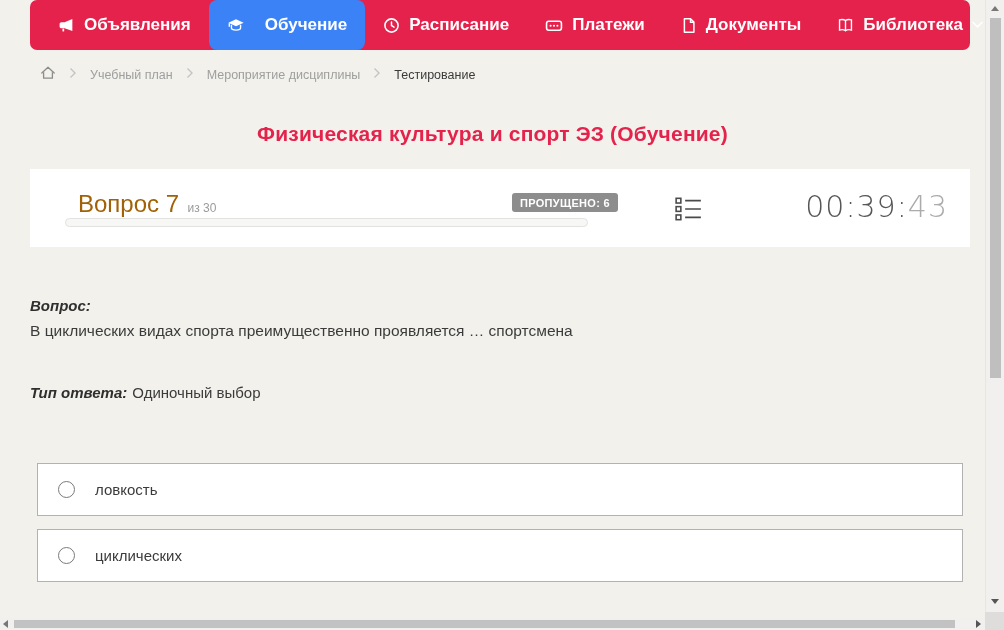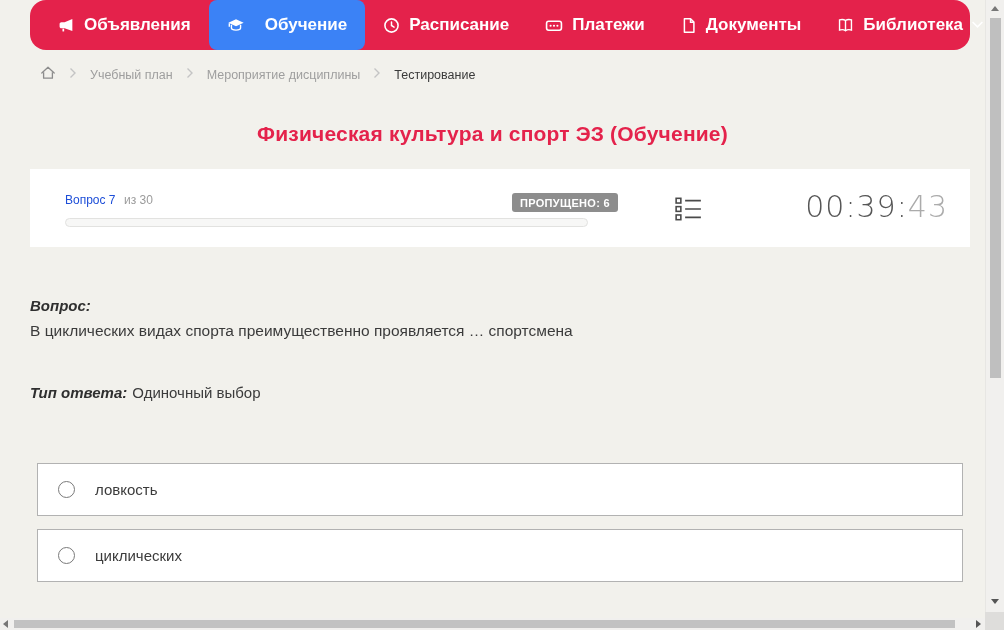--- a/index.html
+++ b/index.html
@@ -15,7 +15,7 @@
   
   .navbar {
     margin-left:30px; width:940px; height:50px;
-    background:#e4224b; border-radius:16px;
+    background:#e4224b; border-radius:7px;
     display:flex; align-items:stretch; justify-content:space-between;
     padding:0 10px;
   }

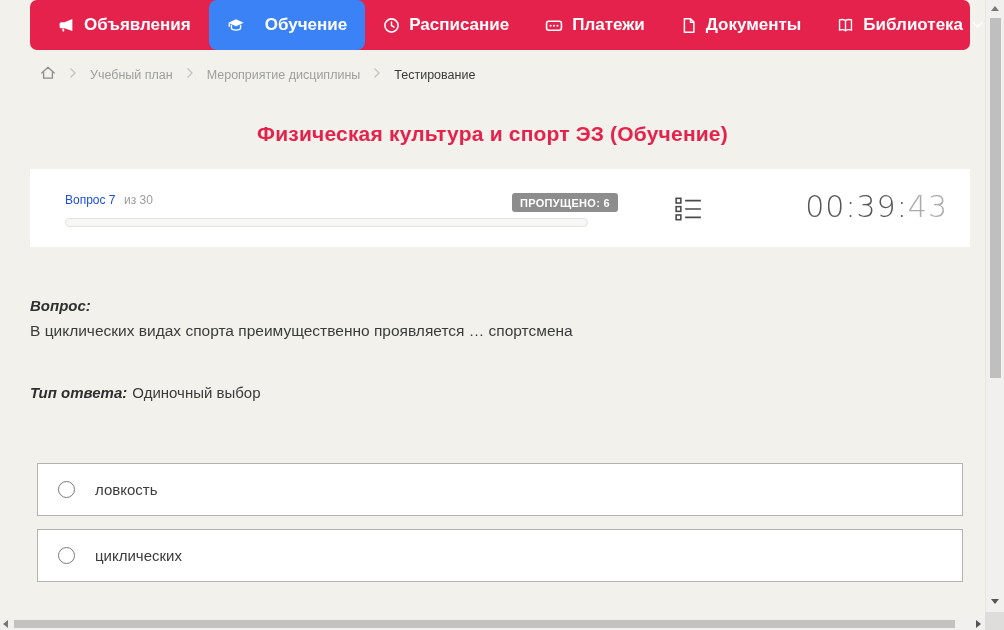--- a/index.html
+++ b/index.html
@@ -47,7 +47,7 @@
     background:#ffffff; position:relative;
   }
   .q-counter { position:absolute; left:35px; top:21px; }
-  .q-counter .big { font-size:12px; color:#1d4ed8; }
+  .q-counter .big { font-size:24px; color:#a16207;margin-left:13px; }
   .q-counter .small { font-size:12px; color:#9b9b9b; margin-left:4px; }
   .skip-badge {
     position:absolute; left:482px; top:24px;

